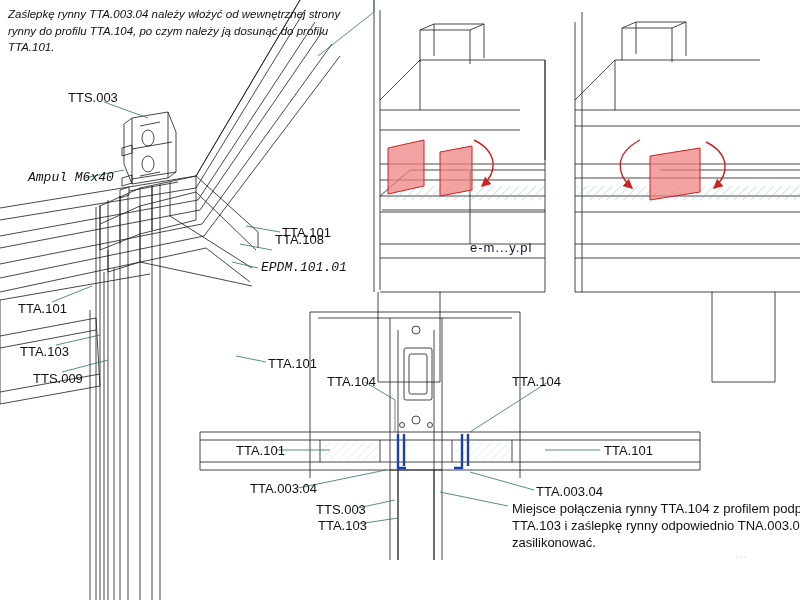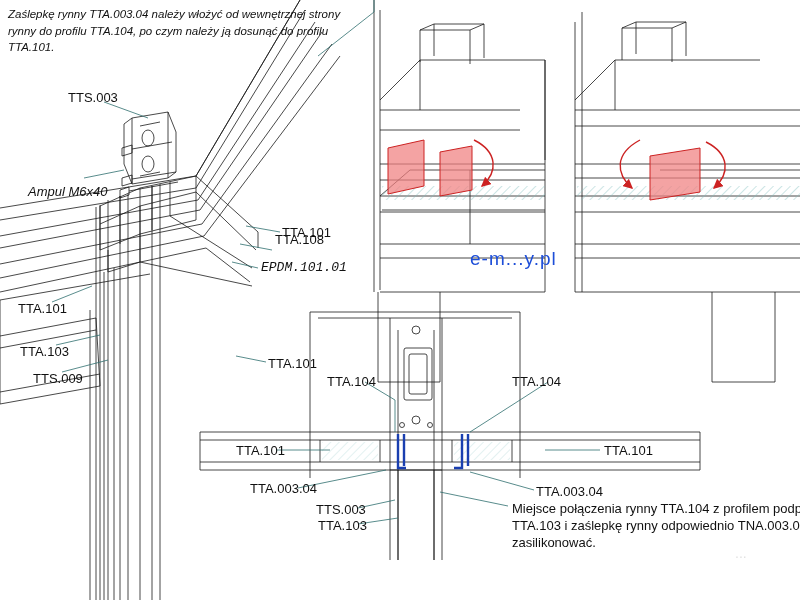--- a/index.html
+++ b/index.html
@@ -300,7 +300,7 @@
   <div class="note-text">Zaślepkę rynny TTA.003.04 należy włożyć od wewnętrznej strony rynny do profilu TTA.104, po czym należy ją dosunąć do profilu TTA.101.</div>
 
   <div class="lbl" style="left:68px; top:90px;">TTS.003</div>
-  <div class="lbl italic" style="left:28px; top:184px;">Ampul M6x40</div>
+  <div class="lbl italic" style="left:28px; top:170px;font-family:Liberation Mono, monospace;">Ampul M6x40</div>
   <div class="lbl" style="left:282px; top:225px;">TTA.101</div>
   <div class="lbl" style="left:275px; top:232px;">TTA.108</div>
   <div class="lbl italic" style="left:261px; top:260px;font-family:Liberation Mono, monospace;">EPDM.101.01</div>

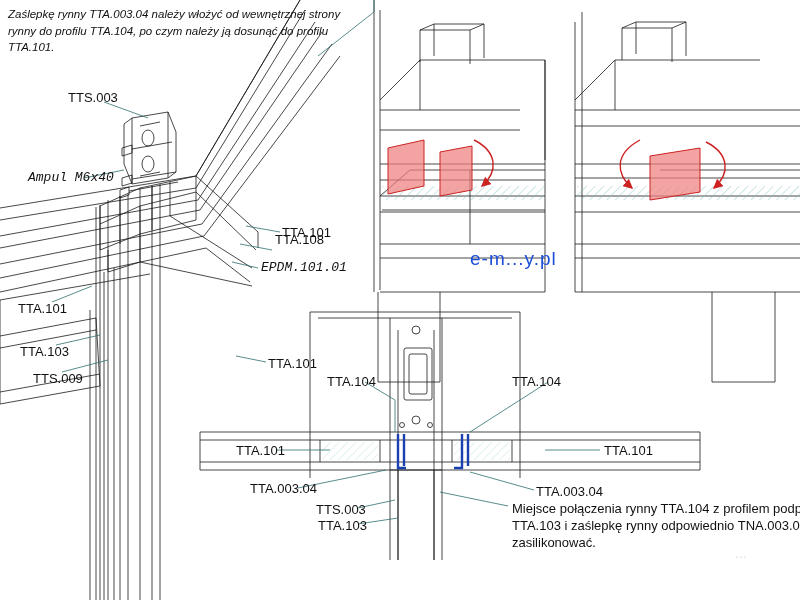--- a/index.html
+++ b/index.html
@@ -52,9 +52,9 @@
   .wm {
     position: absolute;
     left: 470px;
-    top: 248px;
-    font-size: 19px;
-    color: #1d4ed8;
+    top: 240px;
+    font-size: 13px;
+    color: #0f172a;
     letter-spacing: 1px;
     font-family: "Liberation Sans", sans-serif;
   }

